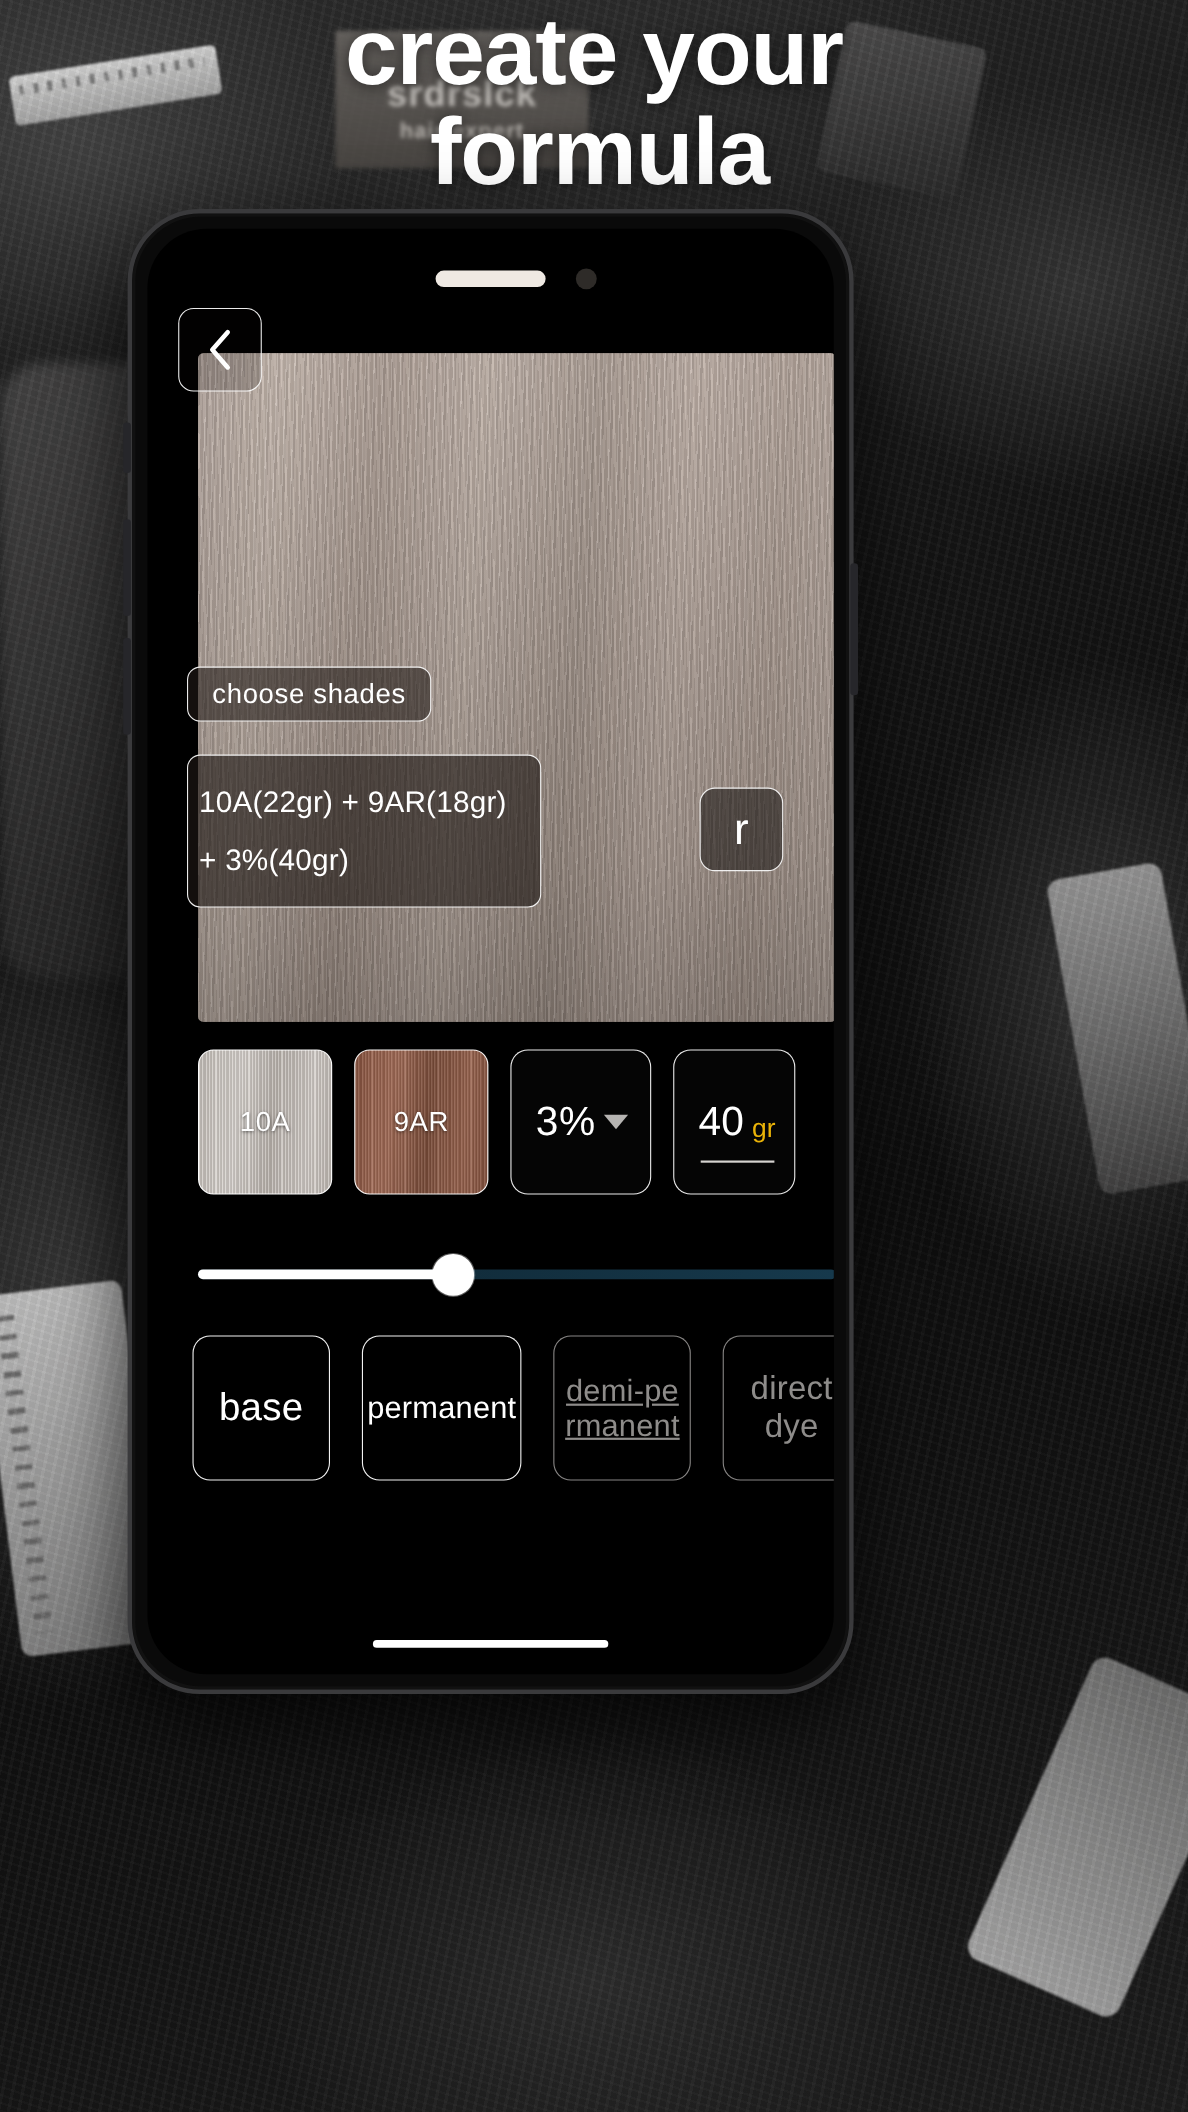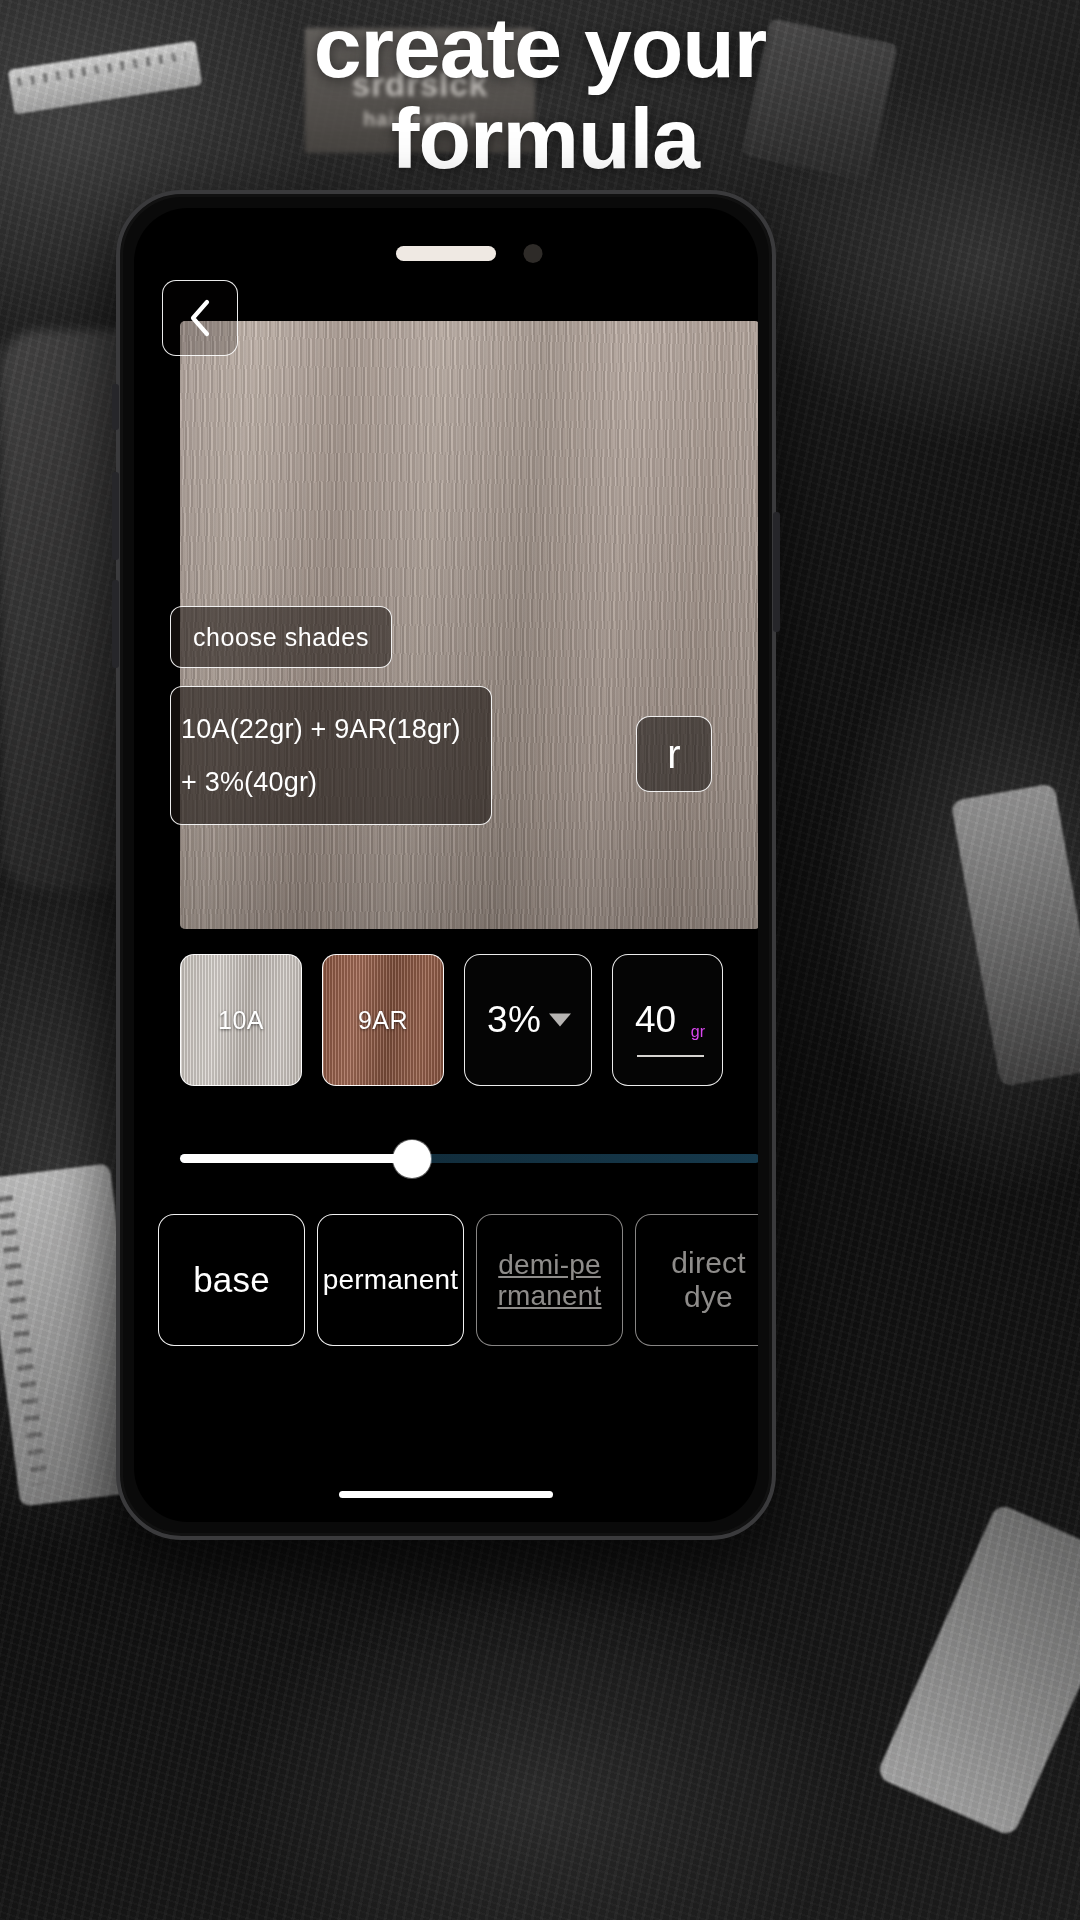--- a/index.html
+++ b/index.html
@@ -139,7 +139,7 @@
   #back-btn svg{width:26px;height:40px;}
 
   #choose-shades{
-    left:36px; top:398px; height:62px; padding:0 22px;
+    left:36px; top:398px; height:50px; padding:0 22px;
     font-size:25px; letter-spacing:.6px;
     background:rgba(35,28,24,.58);
   }

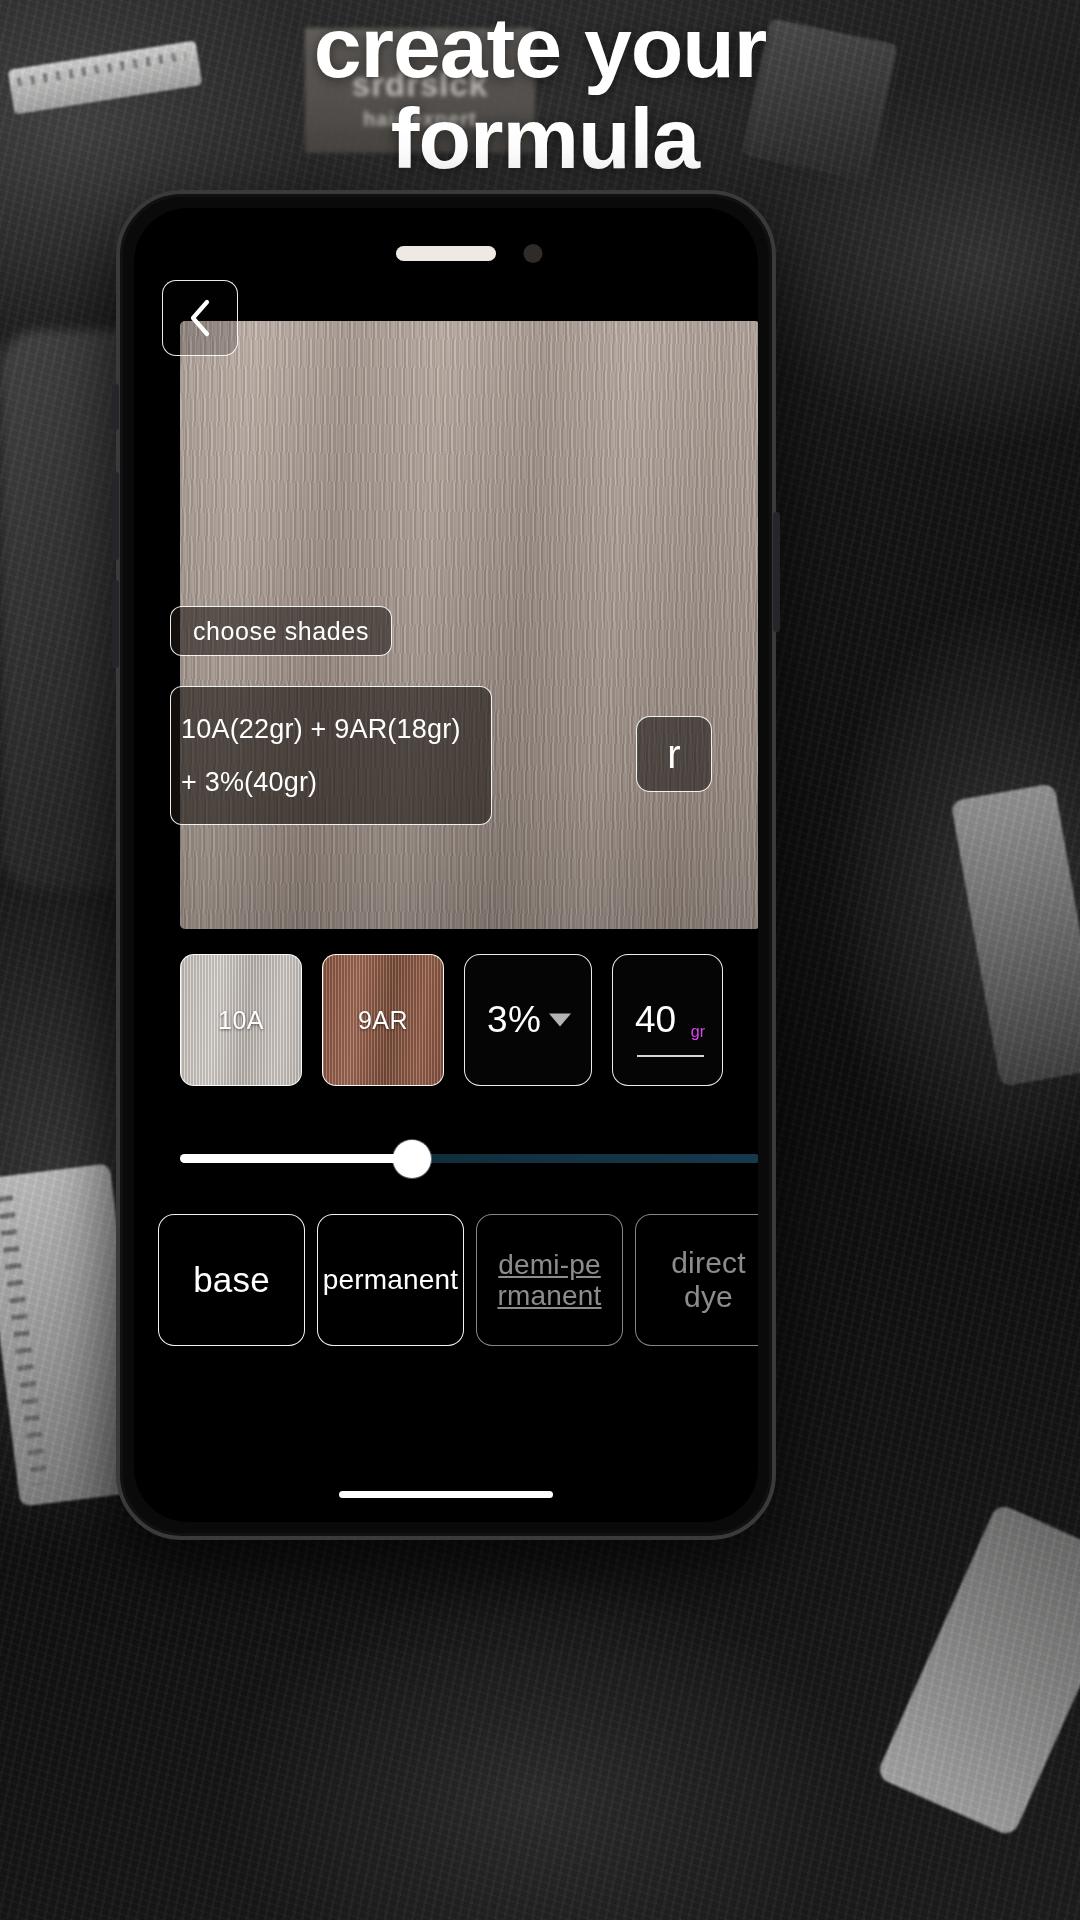--- a/index.html
+++ b/index.html
@@ -195,7 +195,7 @@
   }
   #grams-field{ width:111px; padding-left:22px; }
   #grams-field .val{font-size:37px;}
-  #grams-field .unit{position:absolute; right:17px; bottom:44px; font-size:16px; color:#d946ef;}
+  #grams-field .unit{position:absolute; right:17px; bottom:44px; font-size:24px; color:#eab308;}
   #grams-field .underline{position:absolute; left:24px; right:18px; bottom:28px; height:2px; background:#d6d3d0;}
 
   

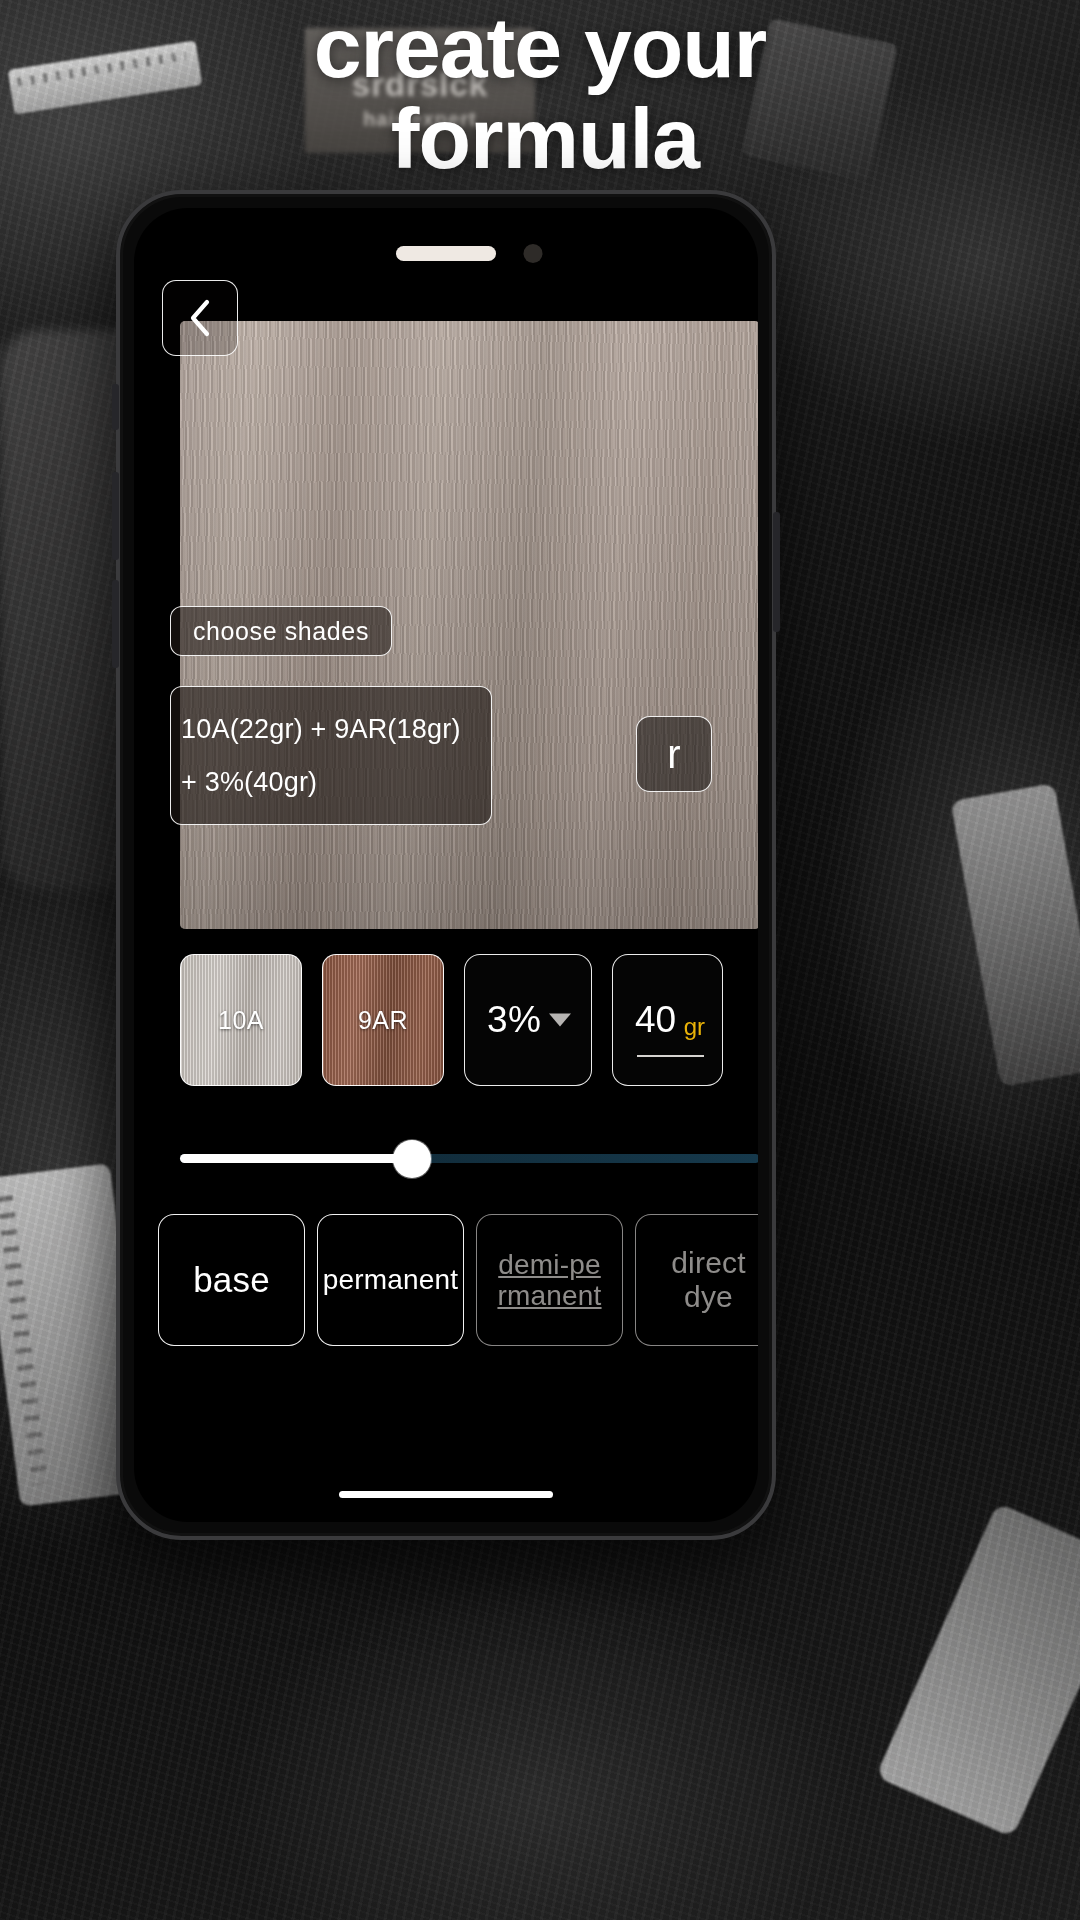--- a/index.html
+++ b/index.html
@@ -224,6 +224,7 @@
     color:#ffffff; font-size:30px; letter-spacing:.2px;
     border:1.6px solid rgba(255,255,255,.95);
     background:#000;
+    margin-left:17px;
   }
   .type-btn.dim{ color:#8e8c8a; border-color:rgba(160,158,156,.85); }
   .t-base{font-size:35px;}

